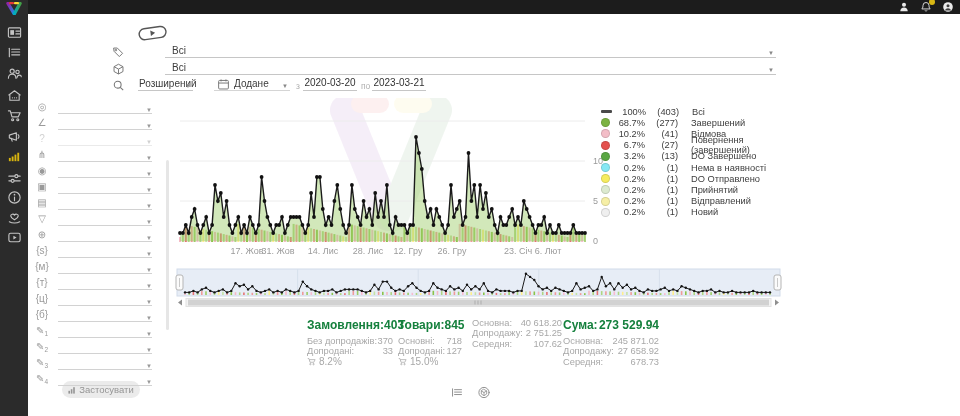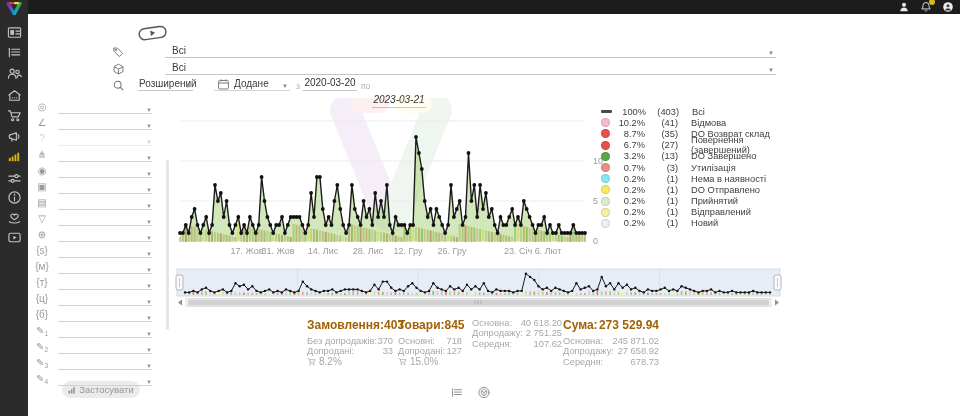--- a/index.html
+++ b/index.html
@@ -247,7 +247,7 @@
       <span>2020-03-20</span>
     </div>
     <span class="lbl-sm" style="left:361px;top:81px;">по</span>
-    <div class="dateval" style="left:372px;top:94px;width:54px;height:13px;font-style:italic;">
+    <div class="dateval" style="left:372px;top:77px;width:54px;height:13px;">
       <span>2023-03-21</span>
     </div>
   </div>

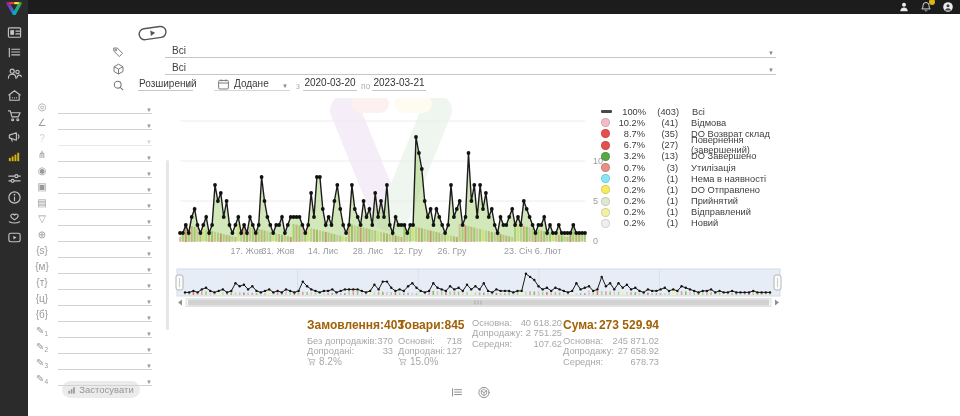--- a/index.html
+++ b/index.html
@@ -993,6 +993,12 @@
         <span>Всі</span>
       </div>
       <div class="lrow">
+        <span class="sw" style="background:#7cb342"></span>
+        <span class="pct">68.7%</span>
+        <span class="cnt">(277)</span>
+        <span>Завершений</span>
+      </div>
+      <div class="lrow">
         <span class="sw" style="background:#f3bdc7"></span>
         <span class="pct">10.2%</span>
         <span class="cnt">(41)</span>

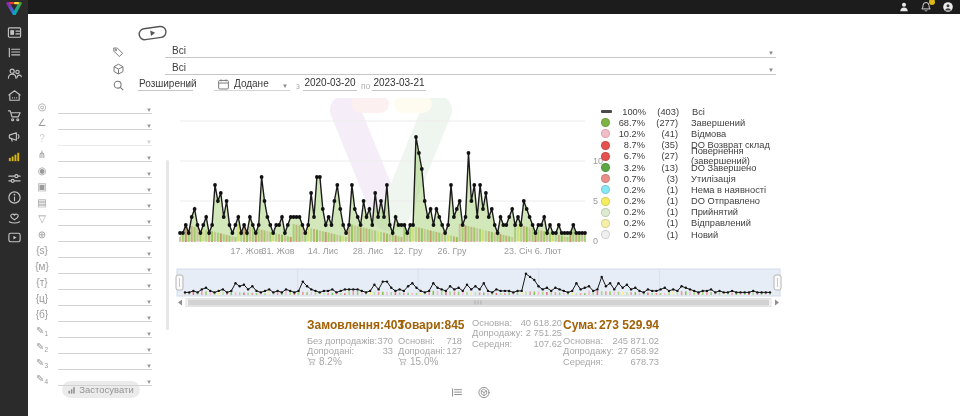--- a/index.html
+++ b/index.html
@@ -1006,12 +1006,6 @@
       </div>
       <div class="lrow">
         <span class="sw" style="background:#e4514e"></span>
-        <span class="pct">8.7%</span>
-        <span class="cnt">(35)</span>
-        <span>DO Возврат склад</span>
-      </div>
-      <div class="lrow">
-        <span class="sw" style="background:#e4514e"></span>
         <span class="pct">6.7%</span>
         <span class="cnt">(27)</span>
         <span>Повернення (завершений)</span>

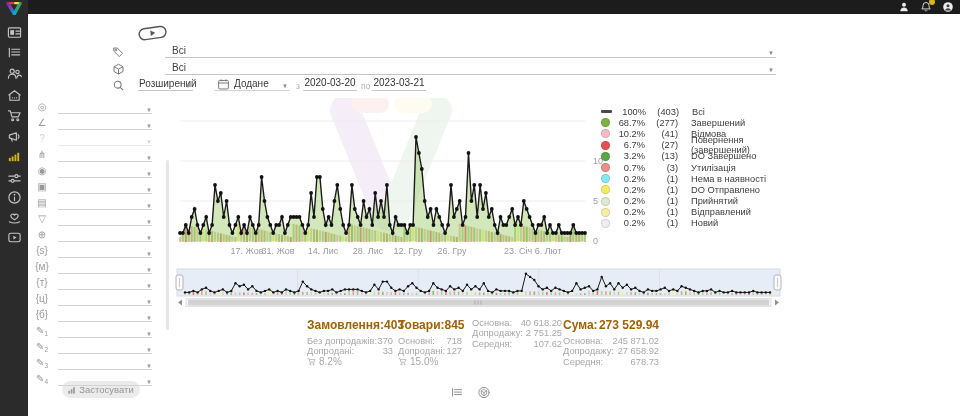--- a/index.html
+++ b/index.html
@@ -1017,12 +1017,6 @@
         <span>DO Завершено</span>
       </div>
       <div class="lrow">
-        <span class="sw" style="background:#e98f88"></span>
-        <span class="pct">0.7%</span>
-        <span class="cnt">(3)</span>
-        <span>Утилізація</span>
-      </div>
-      <div class="lrow">
         <span class="sw" style="background:#86e8f4"></span>
         <span class="pct">0.2%</span>
         <span class="cnt">(1)</span>

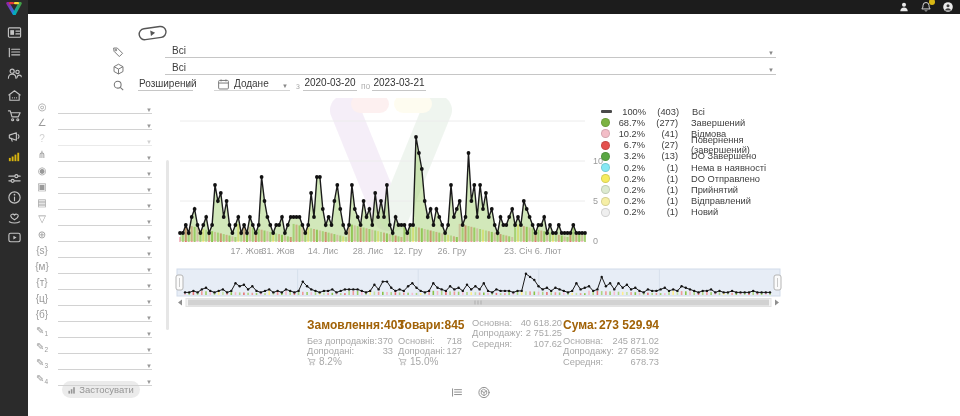--- a/index.html
+++ b/index.html
@@ -48,7 +48,7 @@
   .lrow .cnt{width:28px;text-align:right;margin-right:13px;flex:0 0 auto;}
   
   .stat-col{position:absolute;top:318px;}
-  .stat-title{display:flex;justify-content:space-between;font-size:12px;font-weight:bold;color:#a16207;margin-bottom:4px;}
+  .stat-title{display:flex;justify-content:space-between;font-size:12px;font-weight:bold;color:#15803d;margin-bottom:4px;}
   .stat-row{display:flex;justify-content:space-between;font-size:9.3px;color:#a8a8a8;line-height:10.3px;}
   .stat-pct{display:flex;align-items:center;gap:3px;font-size:10px;color:#a8a8a8;line-height:10.3px;}
   .stat-pct svg{width:9px;height:9px;}

